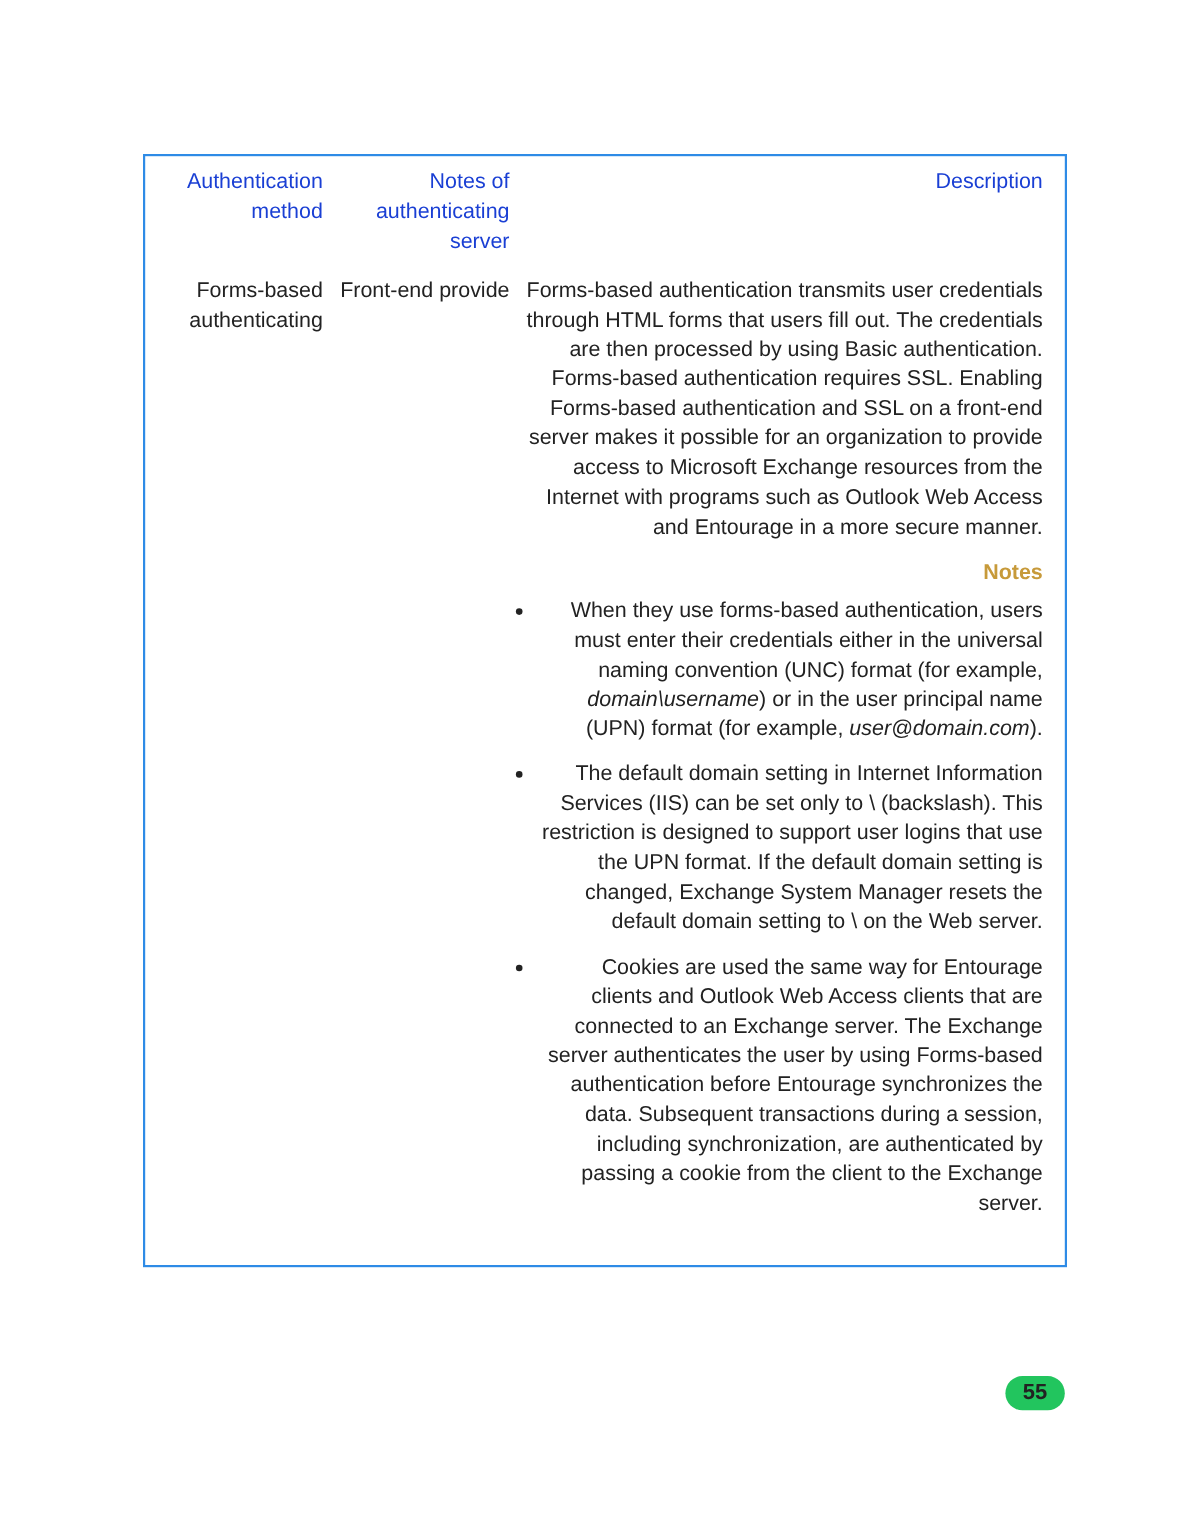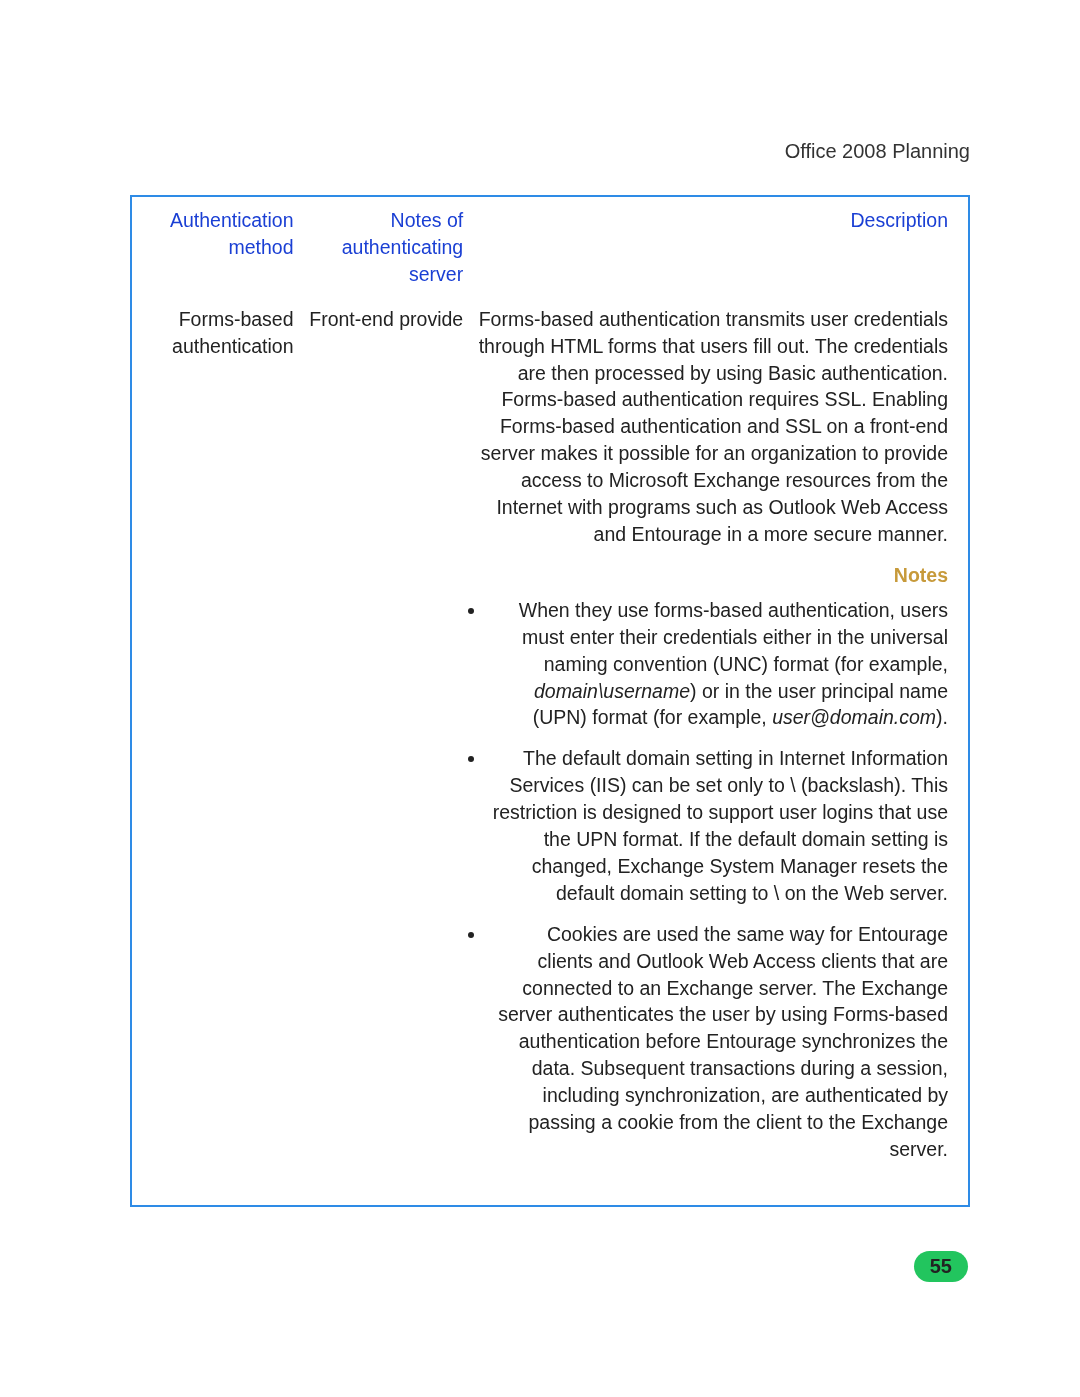--- a/index.html
+++ b/index.html
@@ -80,7 +80,6 @@
 
 <div class="page">
 
-  <div class="running-head">Office 2008 Planning</div>
 
   <div class="table-box">
     <table>

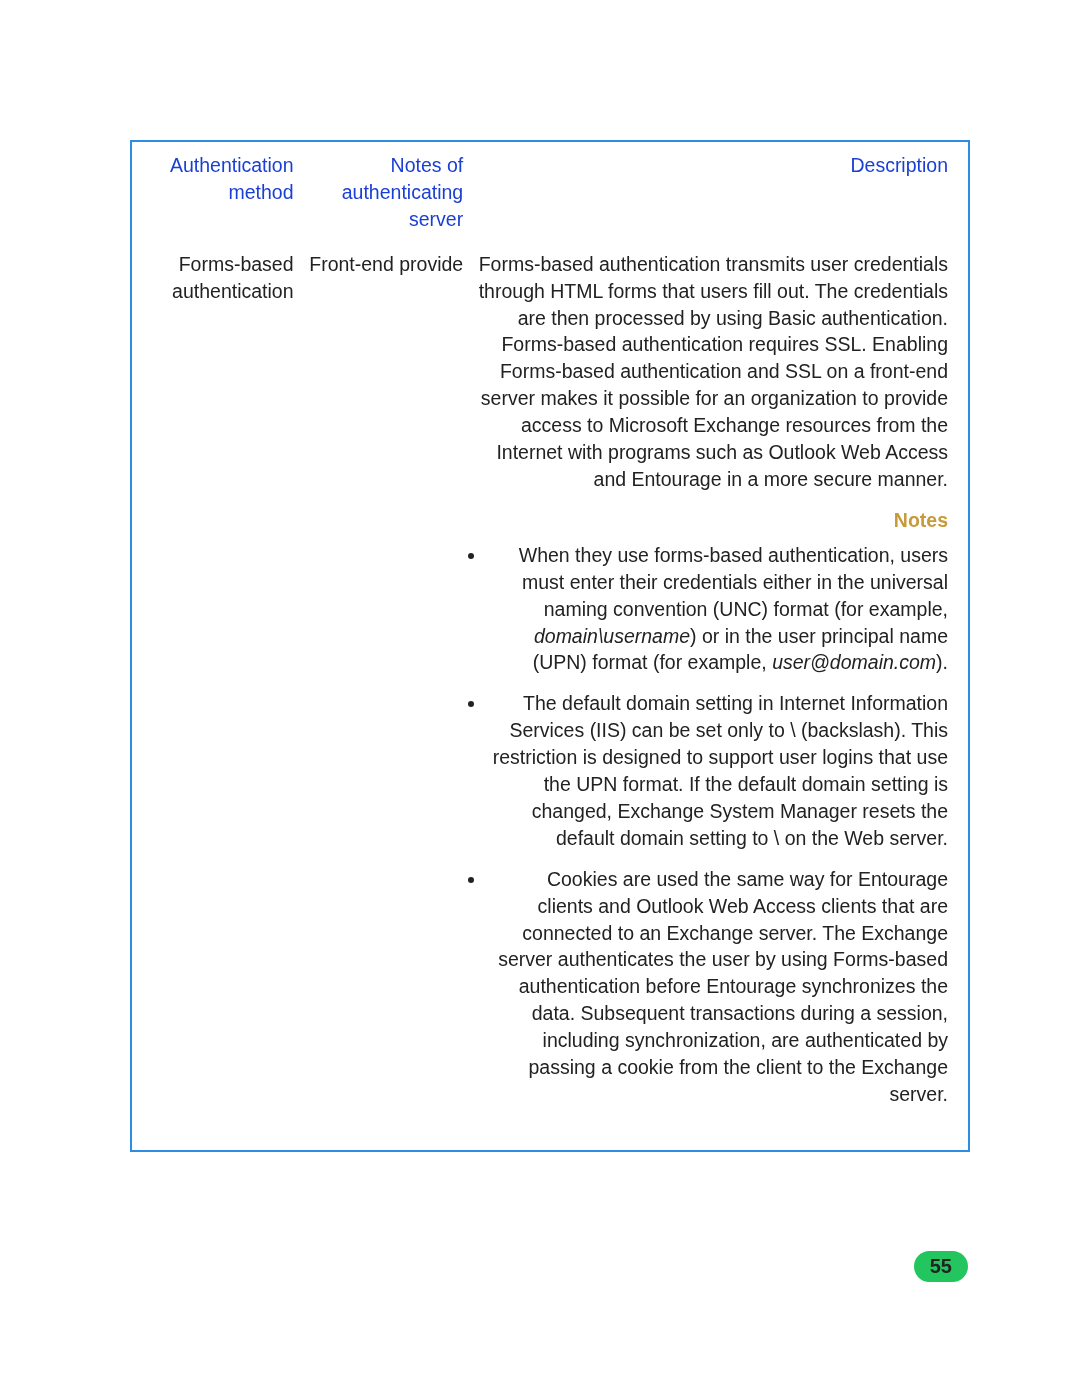--- a/index.html
+++ b/index.html
@@ -97,7 +97,7 @@
       </thead>
       <tbody>
         <tr>
-          <td>Forms-based authentication</td>
+          <td>Forms-based authenticating</td>
           <td>Front-end provide</td>
           <td>
             <div>Forms-based authentication transmits user credentials through HTML forms that users fill out. The credentials are then processed by using Basic authentication. Forms-based authentication requires SSL. Enabling Forms-based authentication and SSL on a front-end server makes it possible for an organization to provide access to Microsoft Exchange resources from the Internet with programs such as Outlook Web Access and Entourage in a more secure manner.</div>

